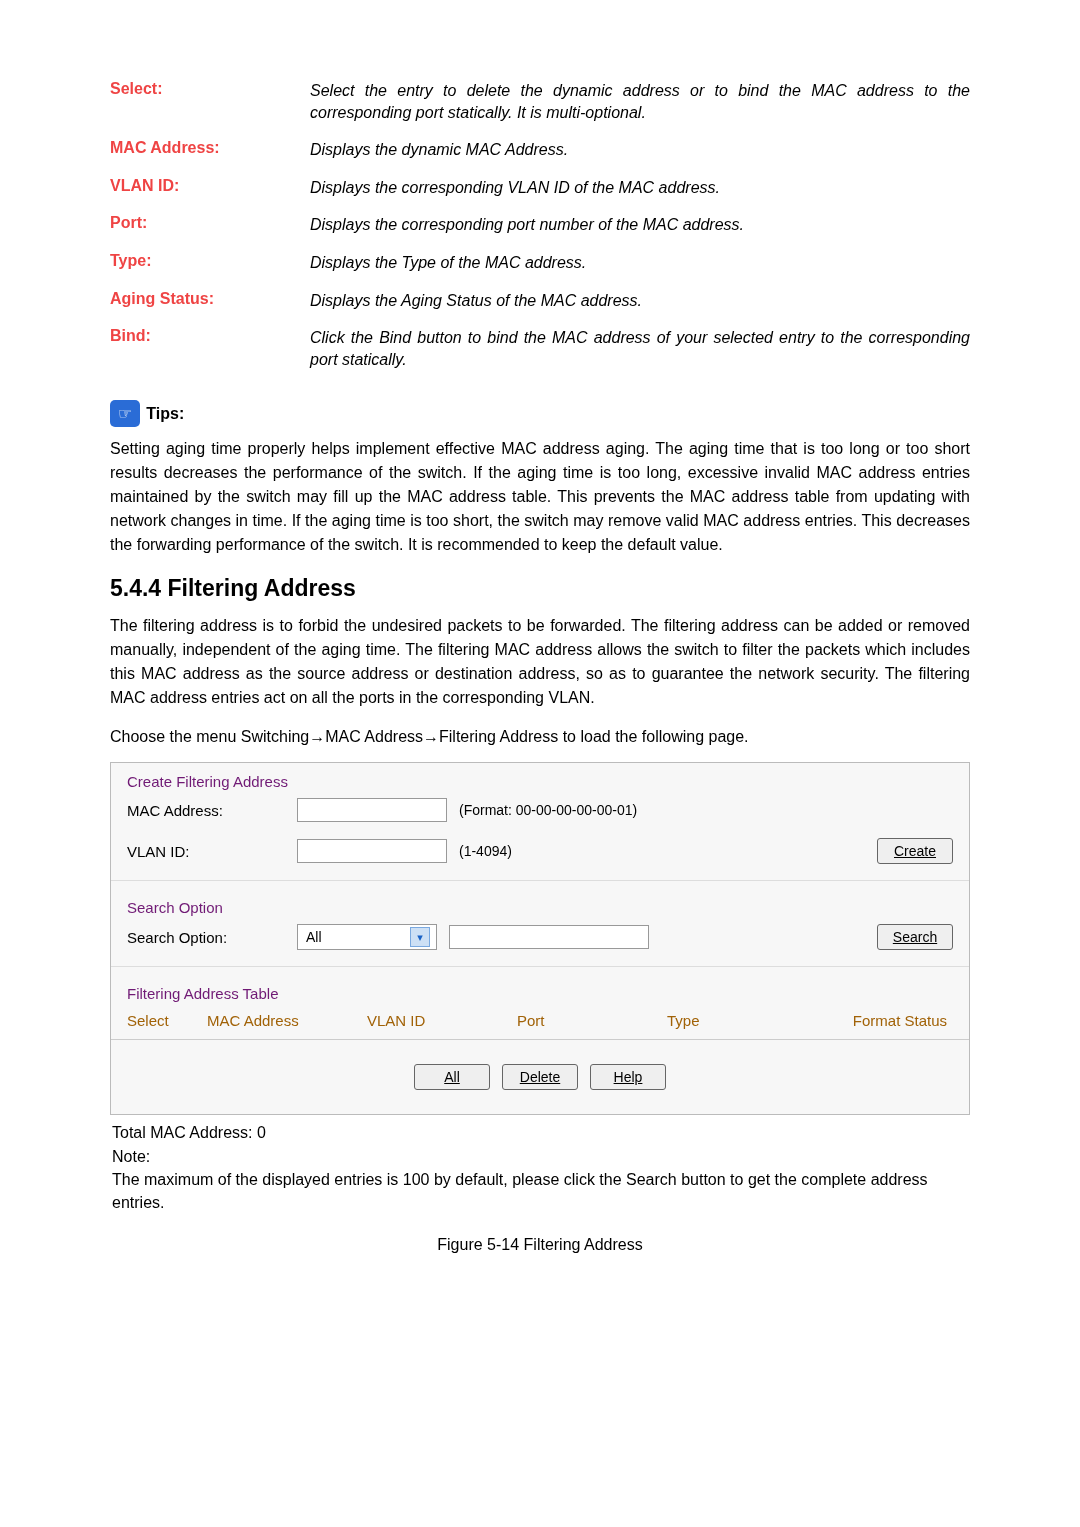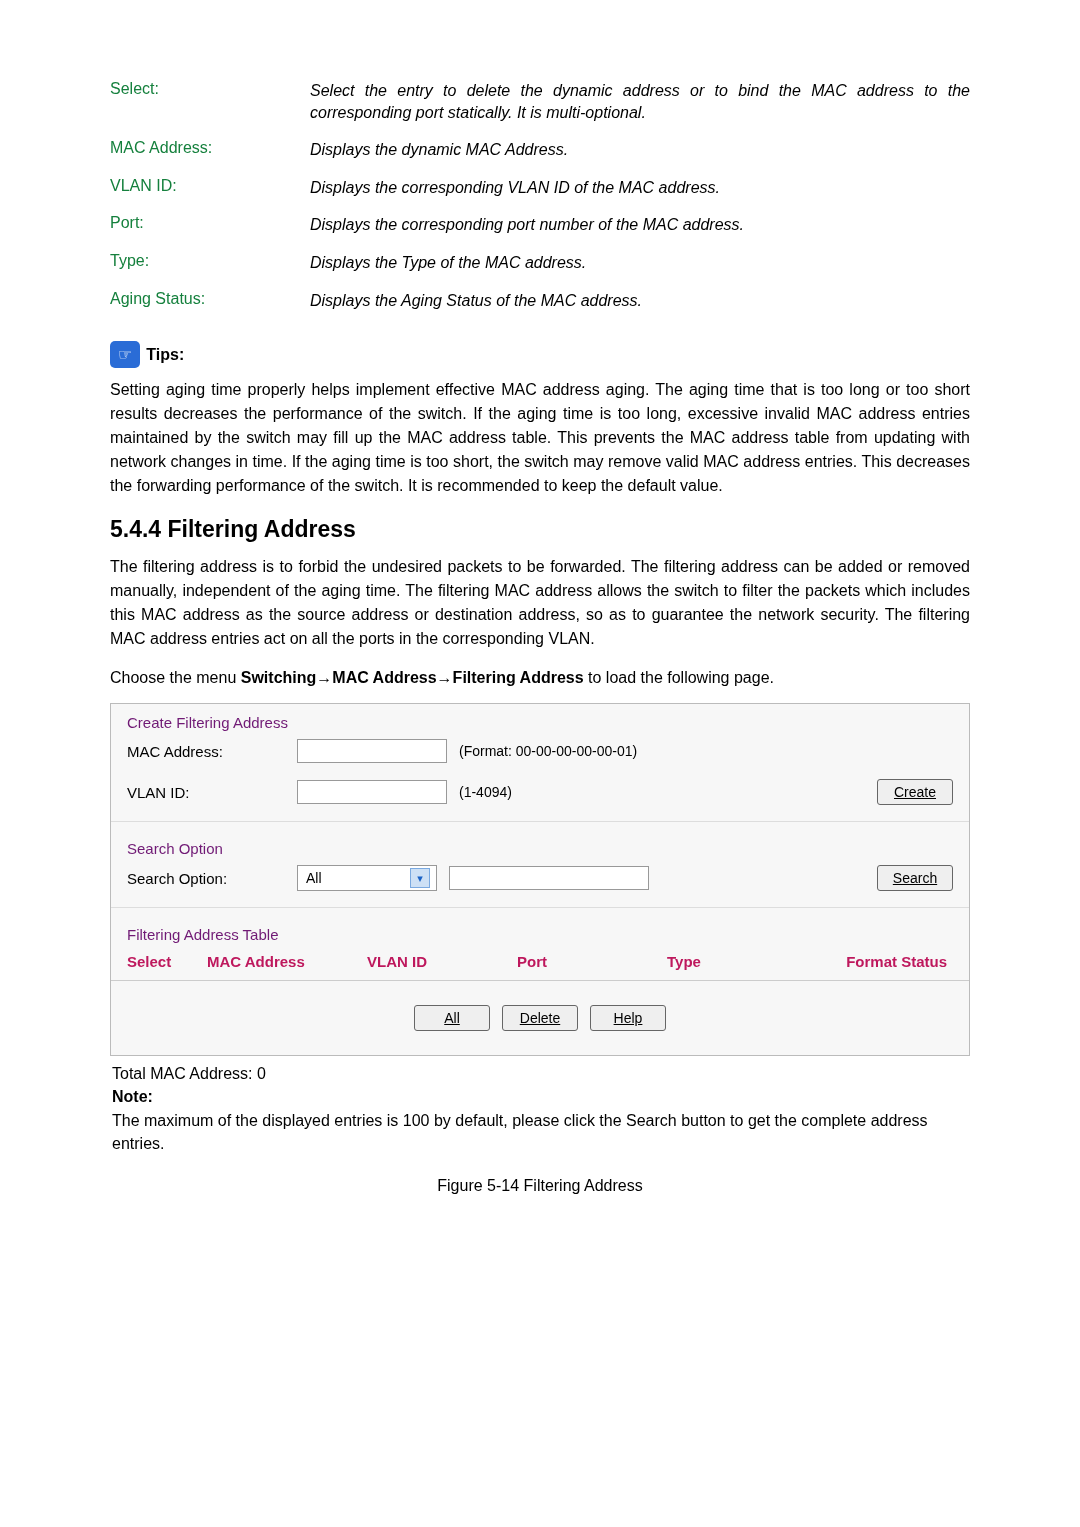--- a/index.html
+++ b/index.html
@@ -26,8 +26,8 @@
   .def-term {
     width: 200px;
     flex-shrink: 0;
-    color: #15803d;
-    font-weight: normal;
+    color: #ef4444;
+    font-weight: bold;
   }
   .def-desc {
     flex: 1;

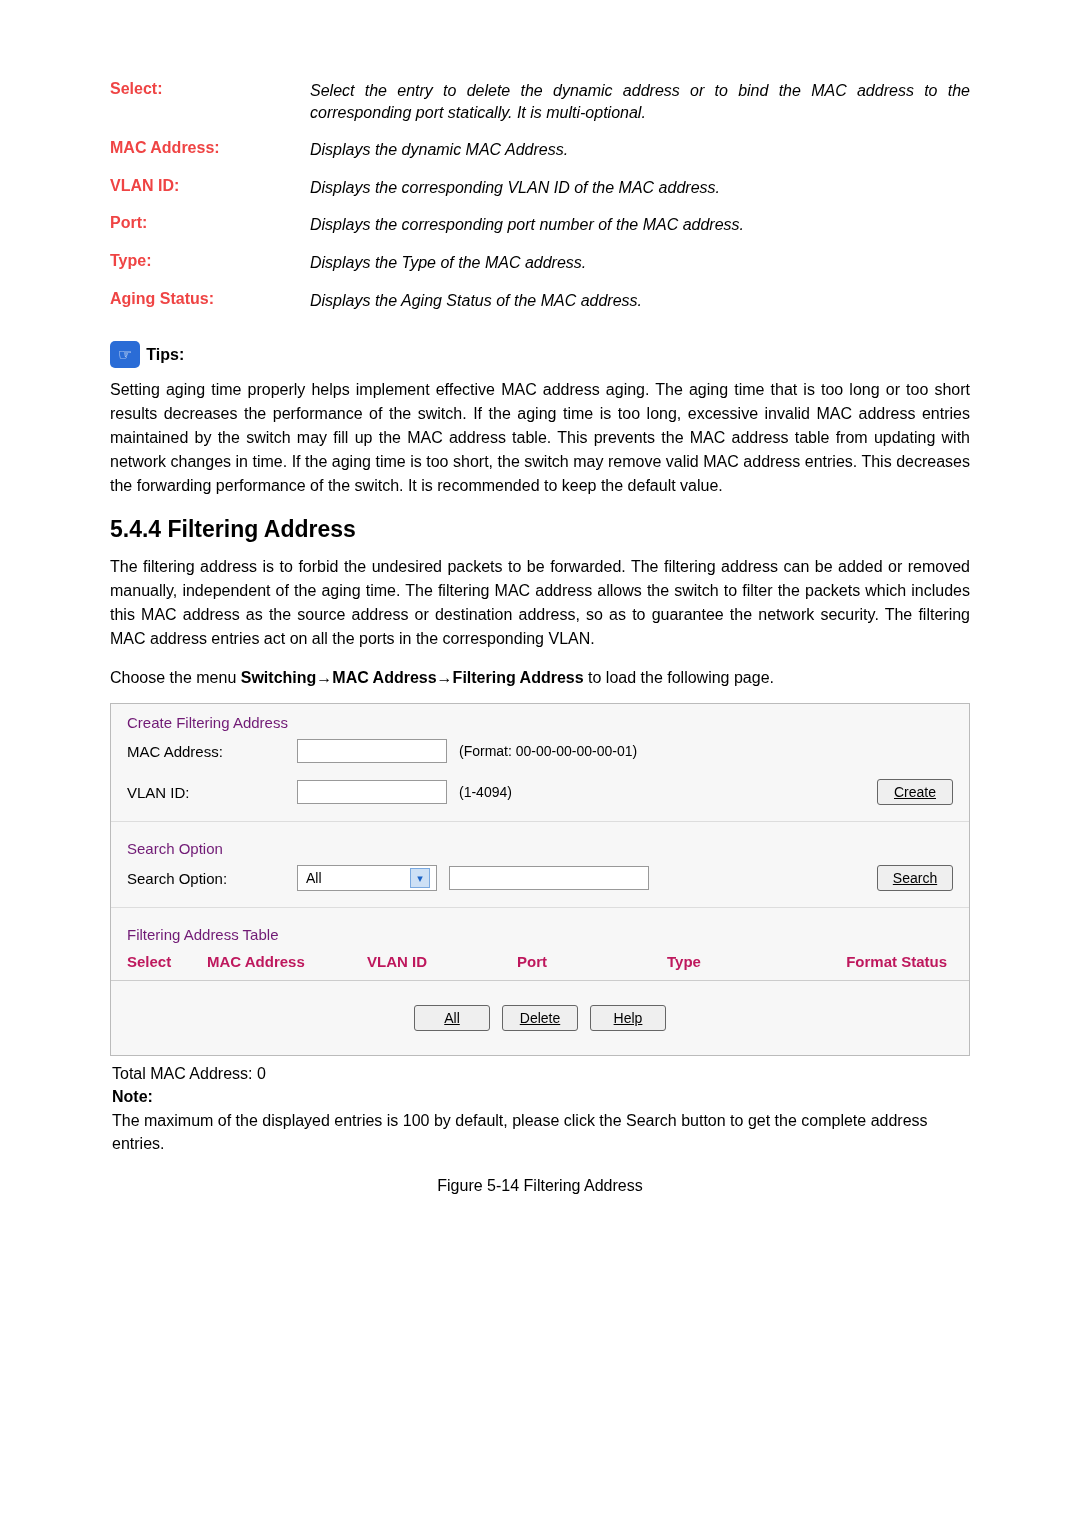--- a/index.html
+++ b/index.html
@@ -211,6 +211,10 @@
     <div class="def-row">
       <div class="def-term">Aging Status:</div>
       <div class="def-desc">Displays the Aging Status of the MAC address.</div>
+    </div>
+    <div class="def-row">
+      <div class="def-term">Bind:</div>
+      <div class="def-desc">Click the Bind button to bind the MAC address of your selected entry to the corresponding port statically.</div>
     </div>
   </div>
 

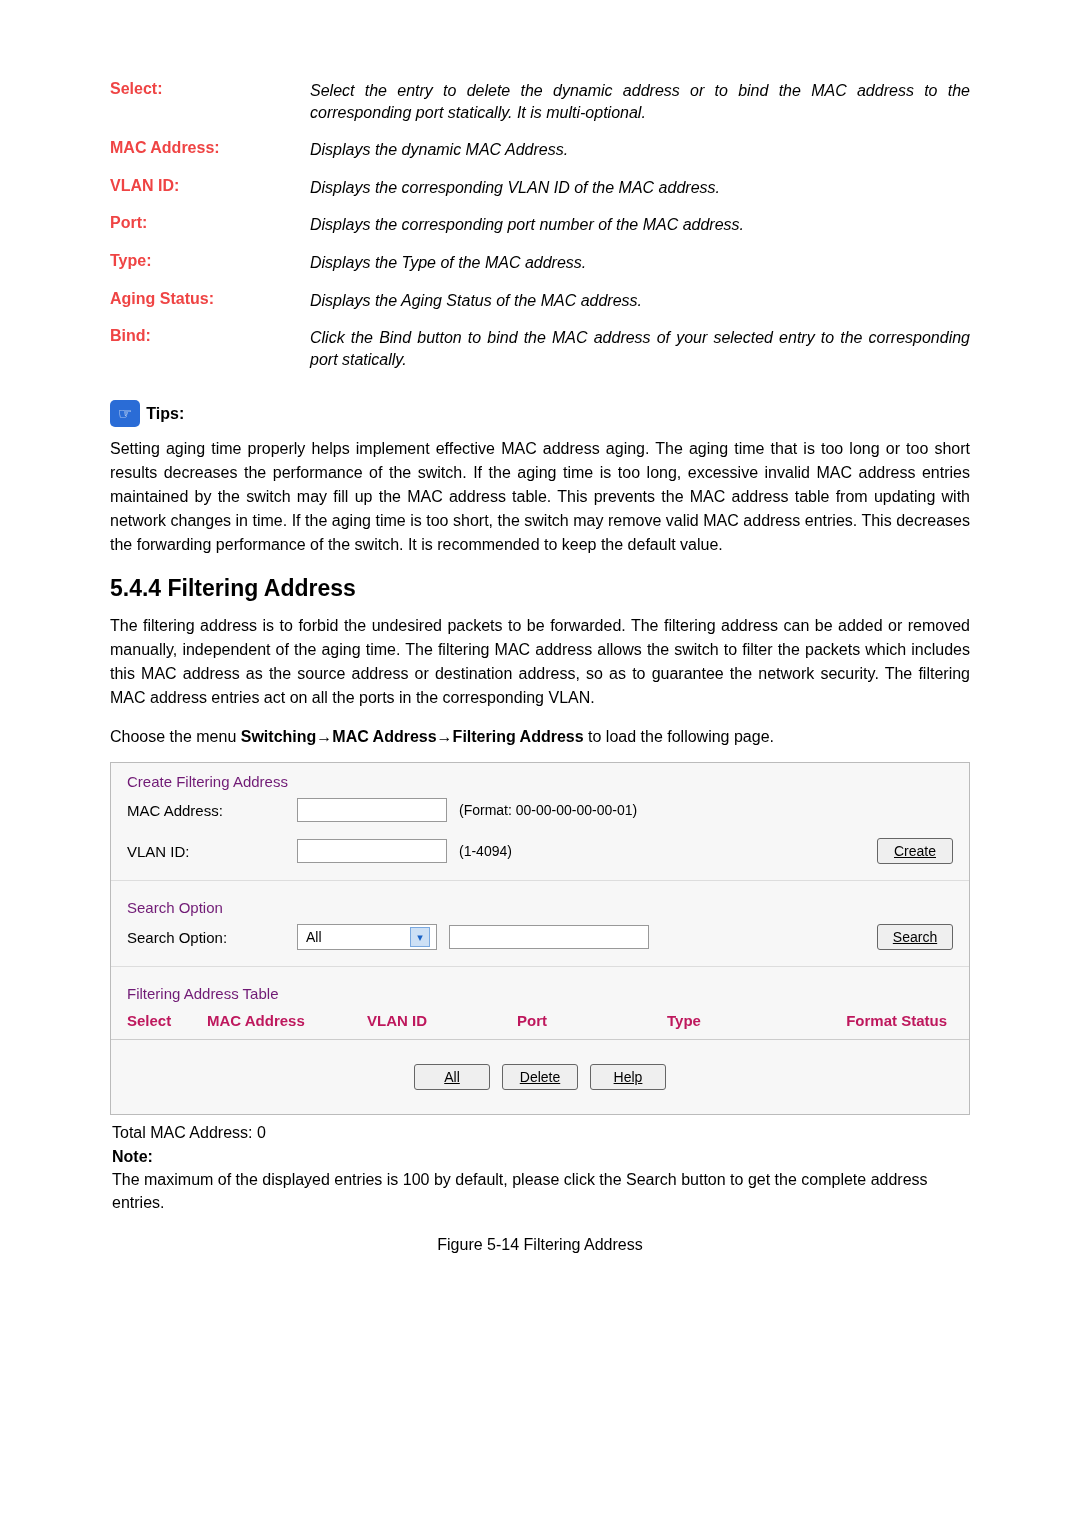--- a/index.html
+++ b/index.html
@@ -65,7 +65,7 @@
   .menu-line {
     margin-bottom: 16px;
   }
-  .bold { font-weight: bold; }
+  .bold { font-weight: normal; }
 
   
   .ui-panel {

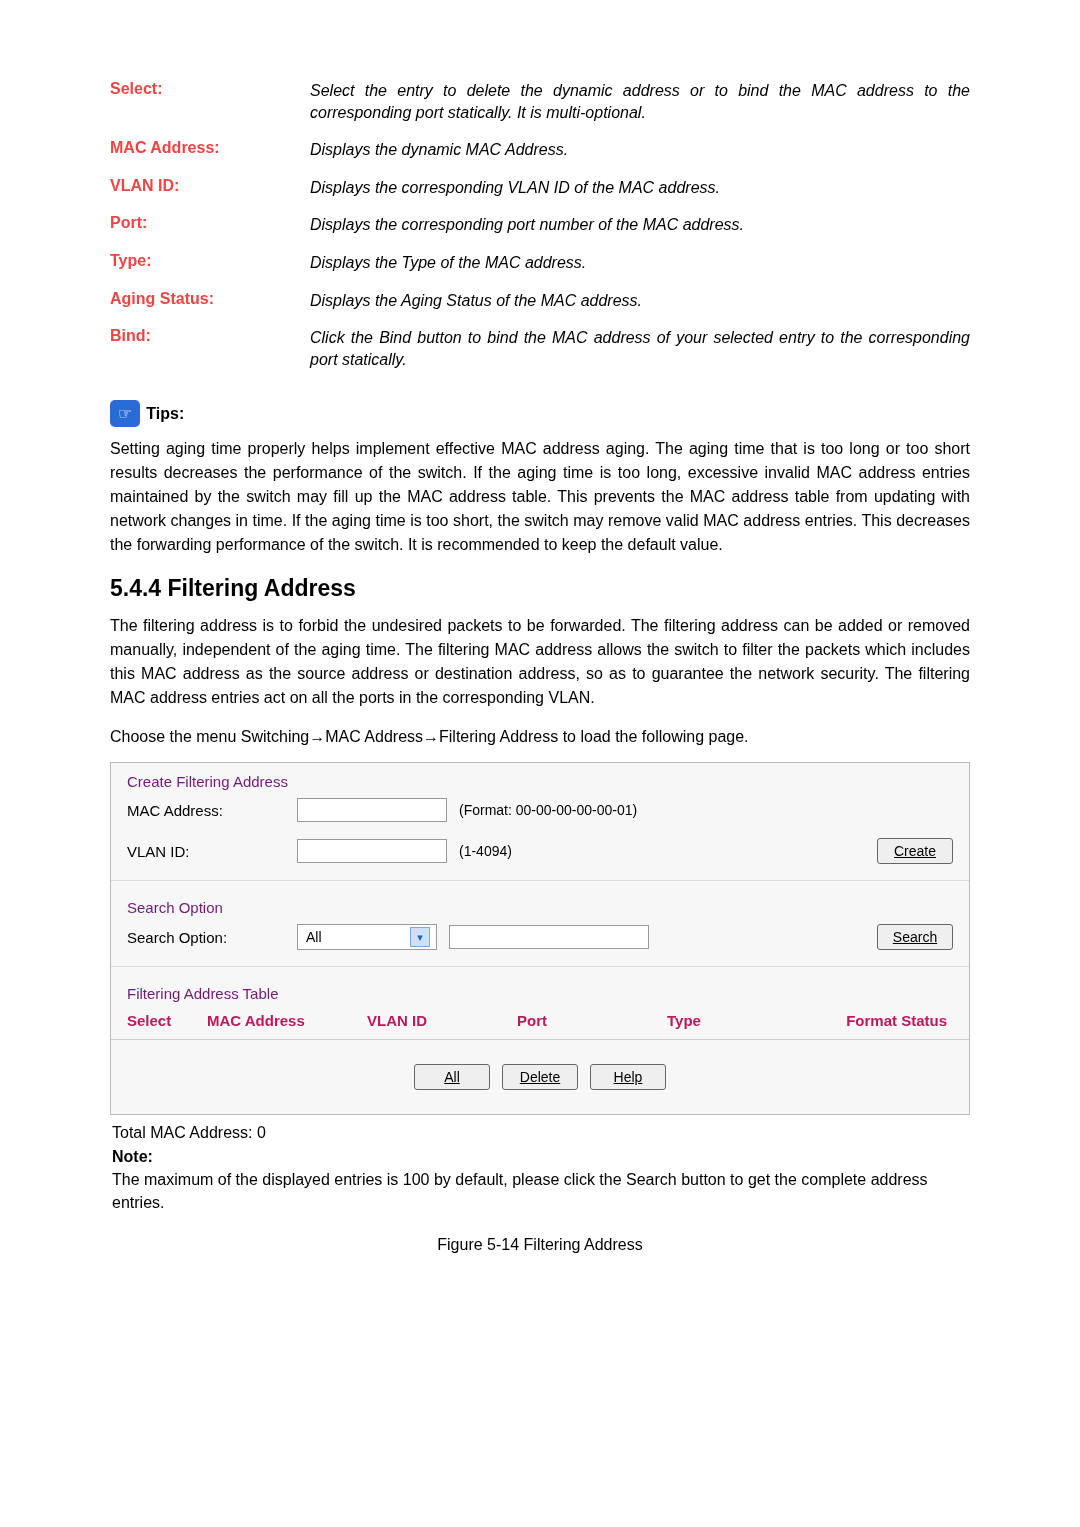--- a/index.html
+++ b/index.html
@@ -147,9 +147,8 @@
     display: flex;
     padding: 10px 16px;
     border-bottom: 1px solid #ccc;
-    color: #be185d;
+    color: #a16207;
     font-size: 15px;
-    font-weight: bold;
   }
   .th { text-align: left; }
   .th.sel { width: 80px; text-align:left;}

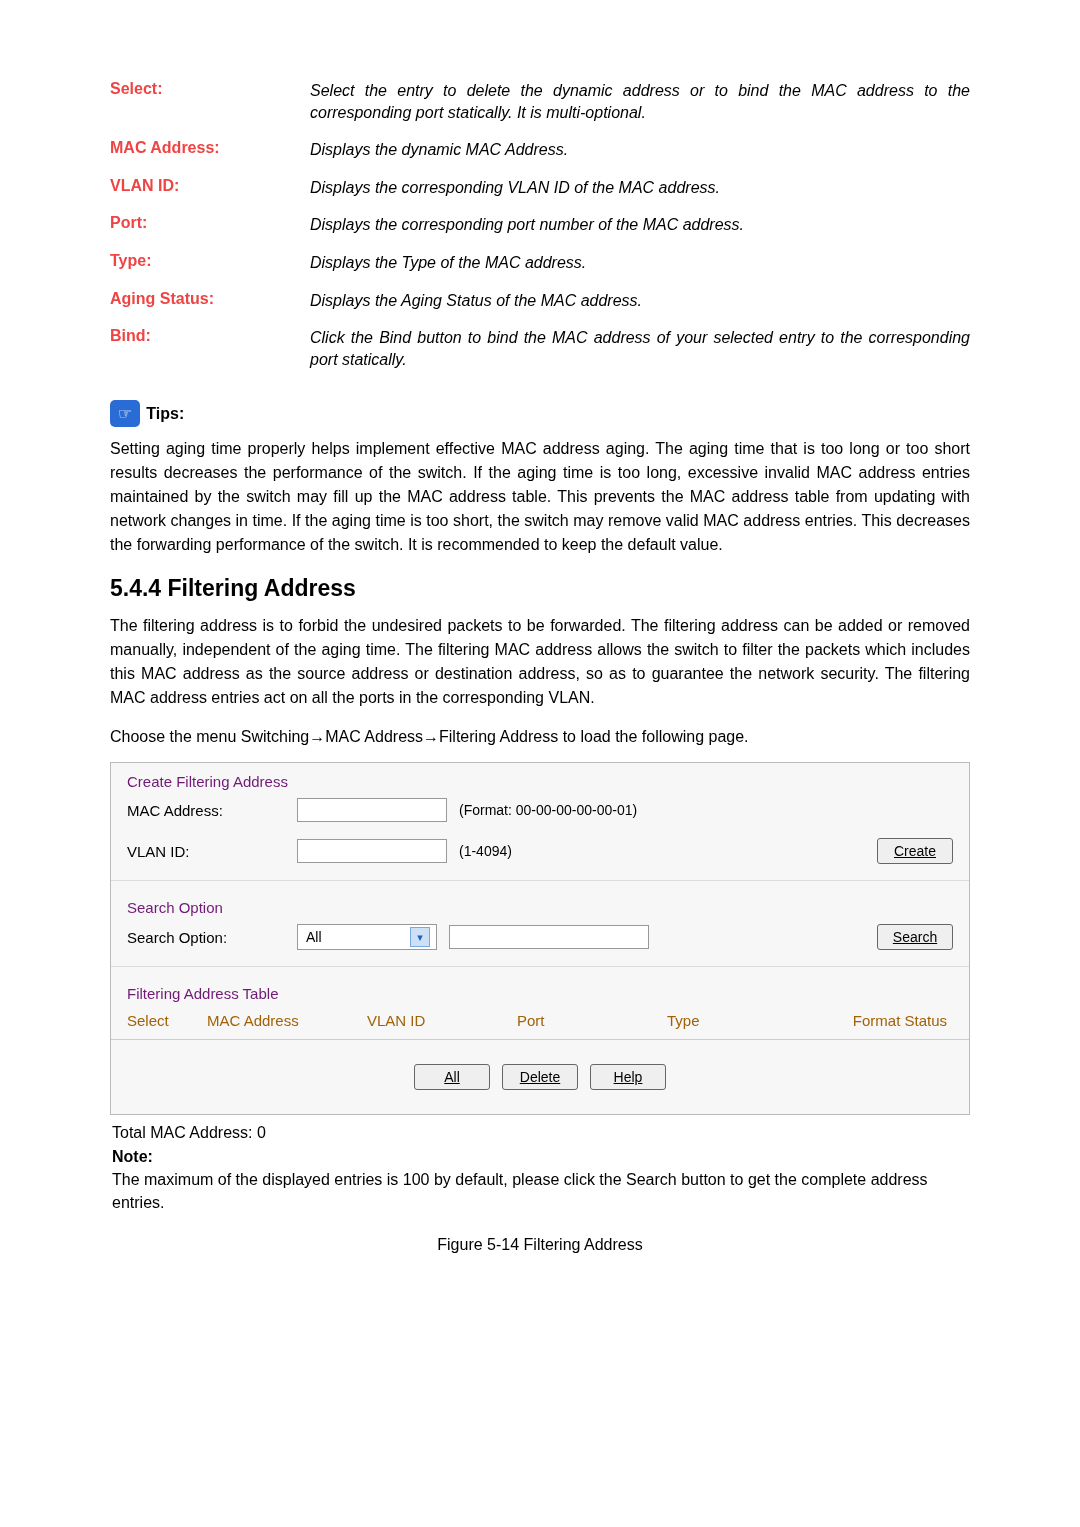--- a/index.html
+++ b/index.html
@@ -169,7 +169,7 @@
     margin-top: 6px;
     line-height: 1.45;
   }
-  .panel-footnote .b { font-weight: bold; }
+  .panel-footnote .b { font-weight: normal; }
   .fig-caption {
     text-align: center;
     font-size: 16px;

